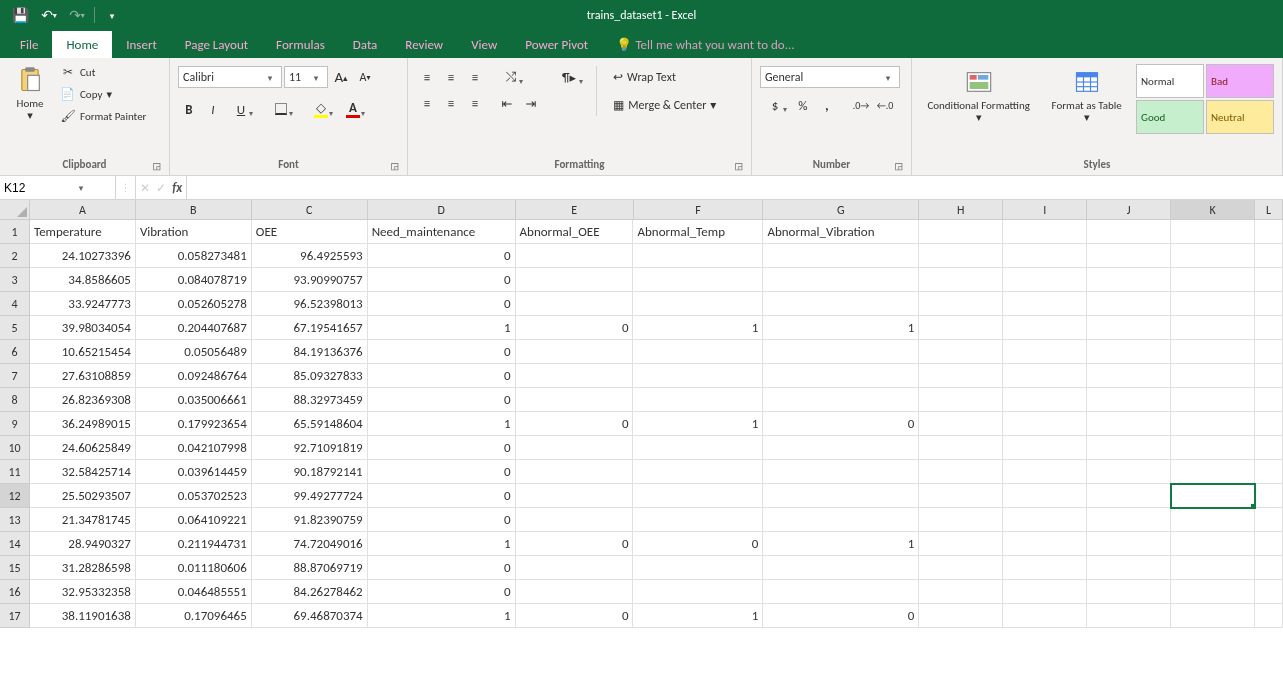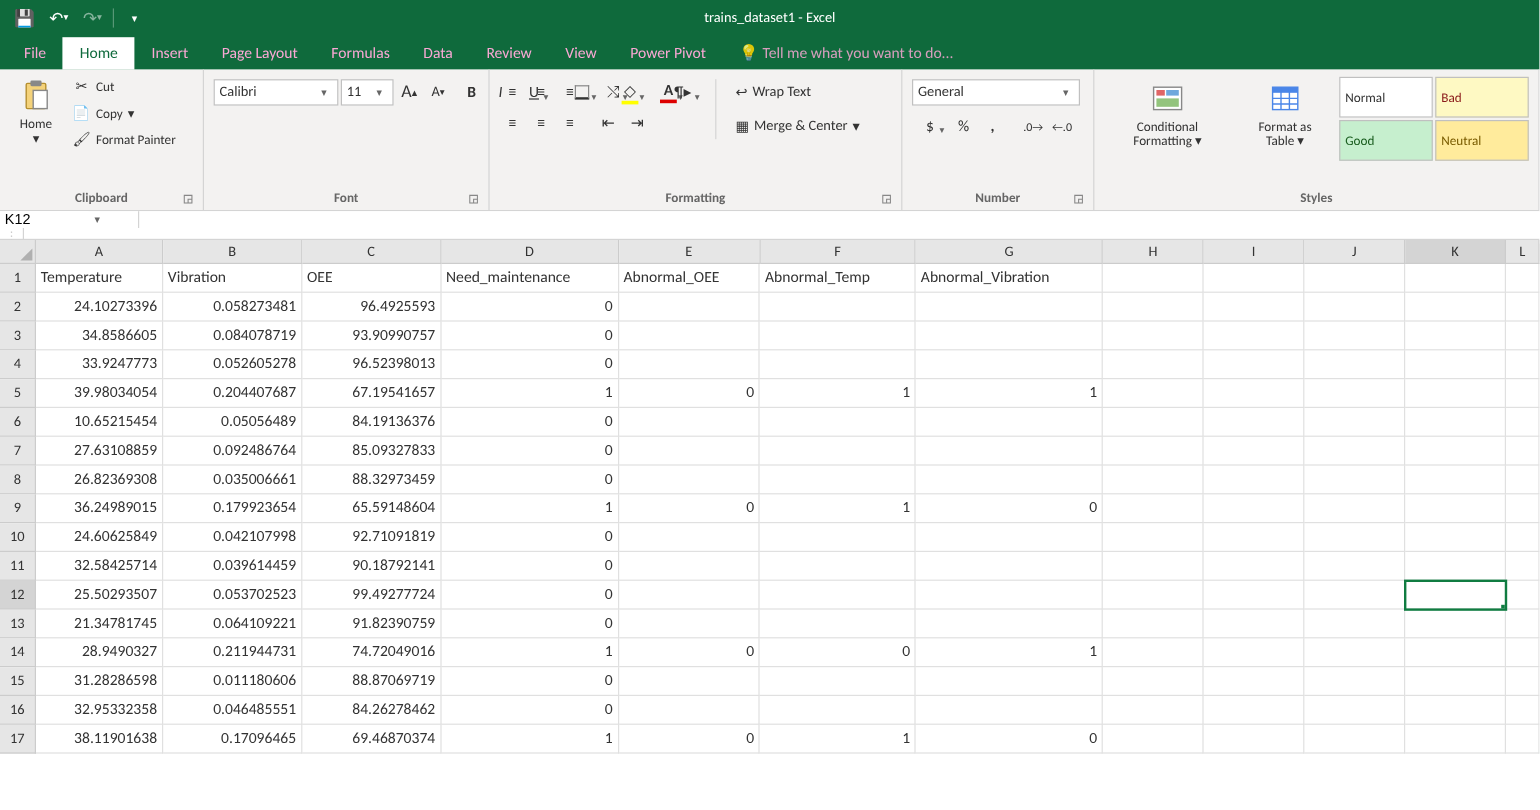--- a/index.html
+++ b/index.html
@@ -142,7 +142,7 @@
   </div>
 
   <div class="group" style="width:238px;">
-    <div class="group-content" style="flex-direction:row; gap:6px; padding-top:4px;">
+    <div class="group-content" style="flex-direction:column; gap:6px; padding-top:4px;">
       <div class="font-row1">
         <div class="combo" style="width:104px;">
             <span>Calibri</span>

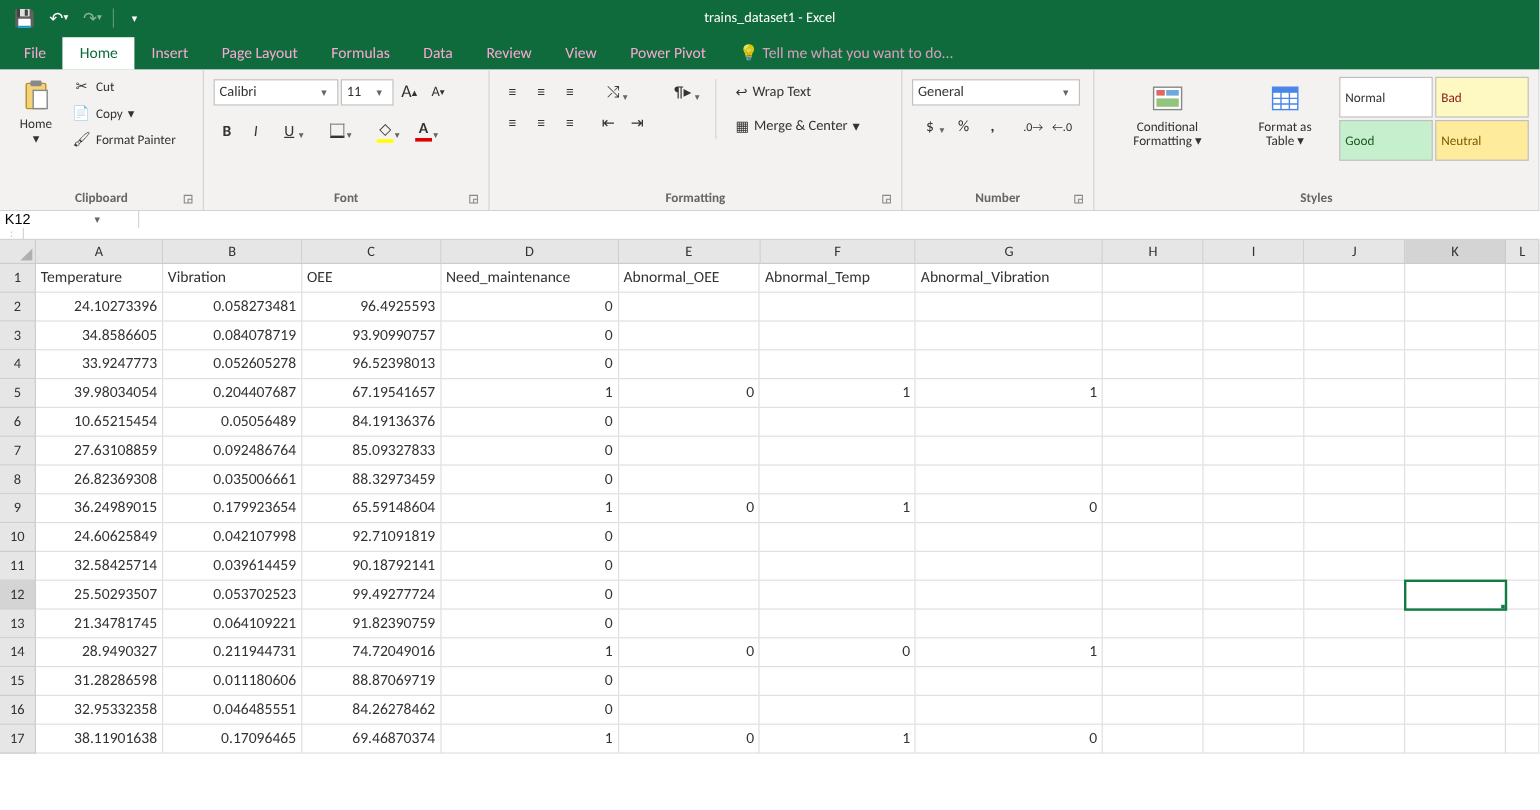--- a/index.html
+++ b/index.html
@@ -44,7 +44,7 @@
 .wide-btn { display: flex; align-items: center; gap: 4px; padding: 2px 6px; font-size: 12px; cursor: pointer; height: 22px; }
 
 .styles-grid { display: grid; grid-template-columns: 1fr 1fr; gap: 2px; }
-.style-cell { border: 1px solid #c0c0c0; width: 78px; height: 20px; display: flex; align-items: center; padding: 16px 4px; font-size: 11px; }
+.style-cell { border: 1px solid #c0c0c0; width: 68px; height: 20px; display: flex; align-items: center; padding: 16px 4px; font-size: 11px; }
 .style-normal { background: #fff; }
 .style-bad { background: #fef9c3; color: #8b1a1a; }
 .style-good { background: #c6efce; color: #1b5e20; }

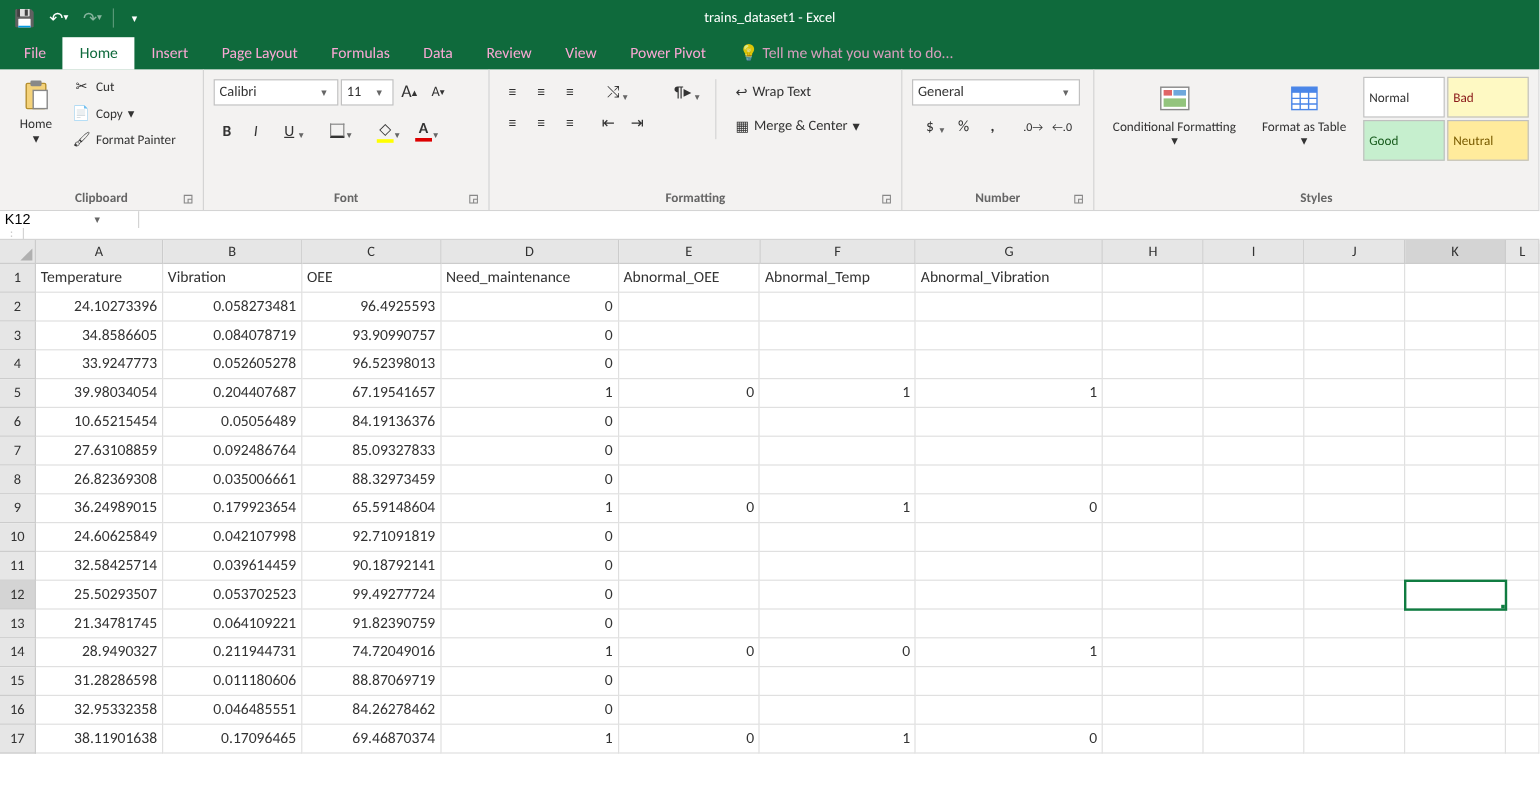--- a/index.html
+++ b/index.html
@@ -46,7 +46,7 @@
 .styles-grid { display: grid; grid-template-columns: 1fr 1fr; gap: 2px; }
 .style-cell { border: 1px solid #c0c0c0; width: 68px; height: 20px; display: flex; align-items: center; padding: 16px 4px; font-size: 11px; }
 .style-normal { background: #fff; }
-.style-bad { background: #fef9c3; color: #8b1a1a; }
+.style-bad { background: #f0abfc; color: #8b1a1a; }
 .style-good { background: #c6efce; color: #1b5e20; }
 .style-neutral { background: #ffeb9c; color: #7a5c00; }
 

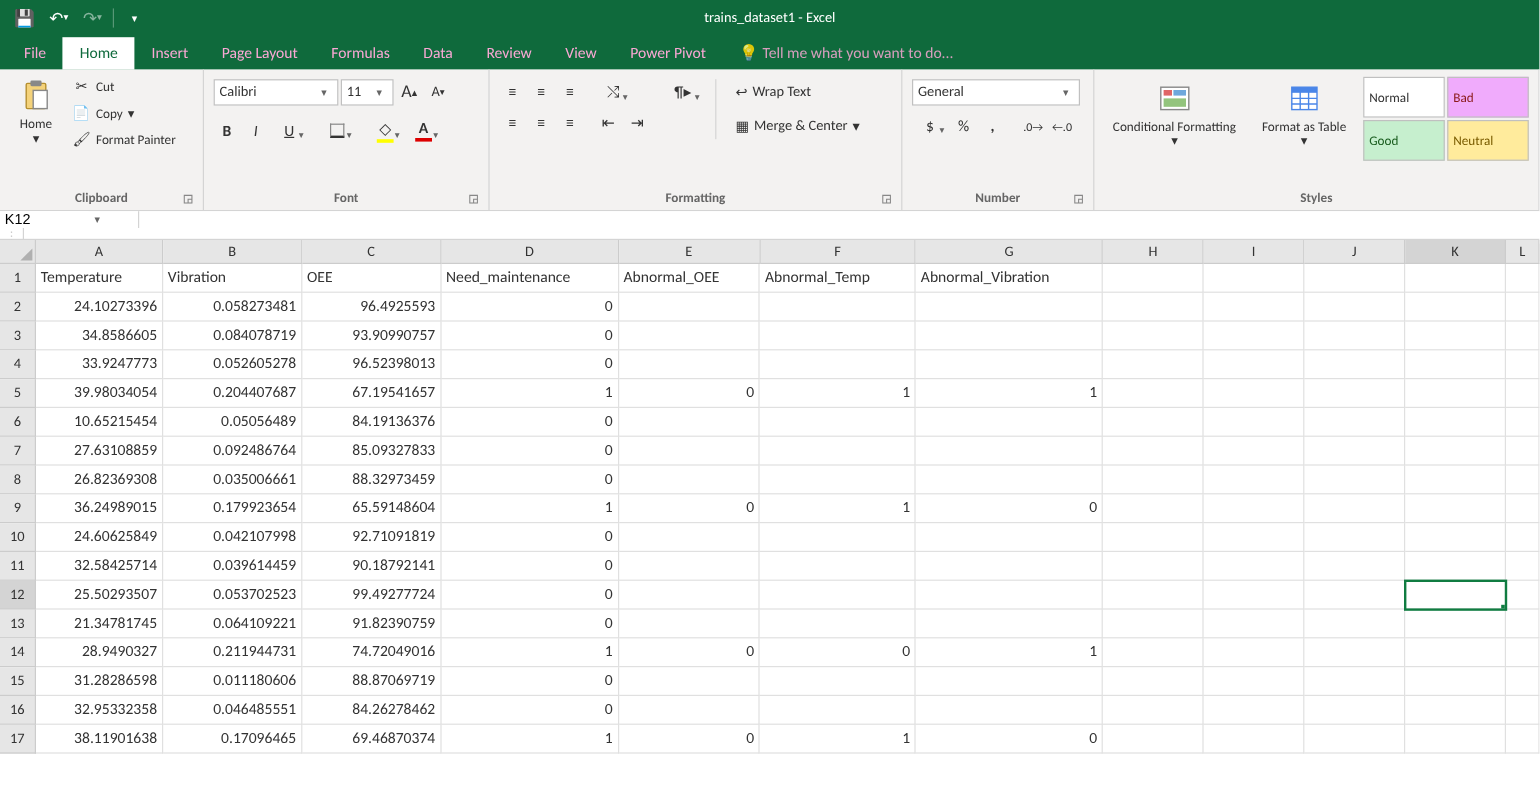--- a/index.html
+++ b/index.html
@@ -51,7 +51,7 @@
 .style-neutral { background: #ffeb9c; color: #7a5c00; }
 
 
-.fx-bar { height: 24px; border-bottom: 1px solid #d4d4d4; display: flex; align-items: stretch; background: #fff; flex-direction: column; }
+.fx-bar { height: 24px; border-bottom: 1px solid #d4d4d4; display: flex; align-items: stretch; background: #fff; }
 .name-box { width: 116px; border-right: 1px solid #d4d4d4; display: flex; align-items: center; padding: 0 4px; }
 .name-box input { border: none; width: 70px; font-size: 12px; outline: none; }
 .name-box .dd { width: 14px; text-align: center; color: #666; font-size: 9px; }

